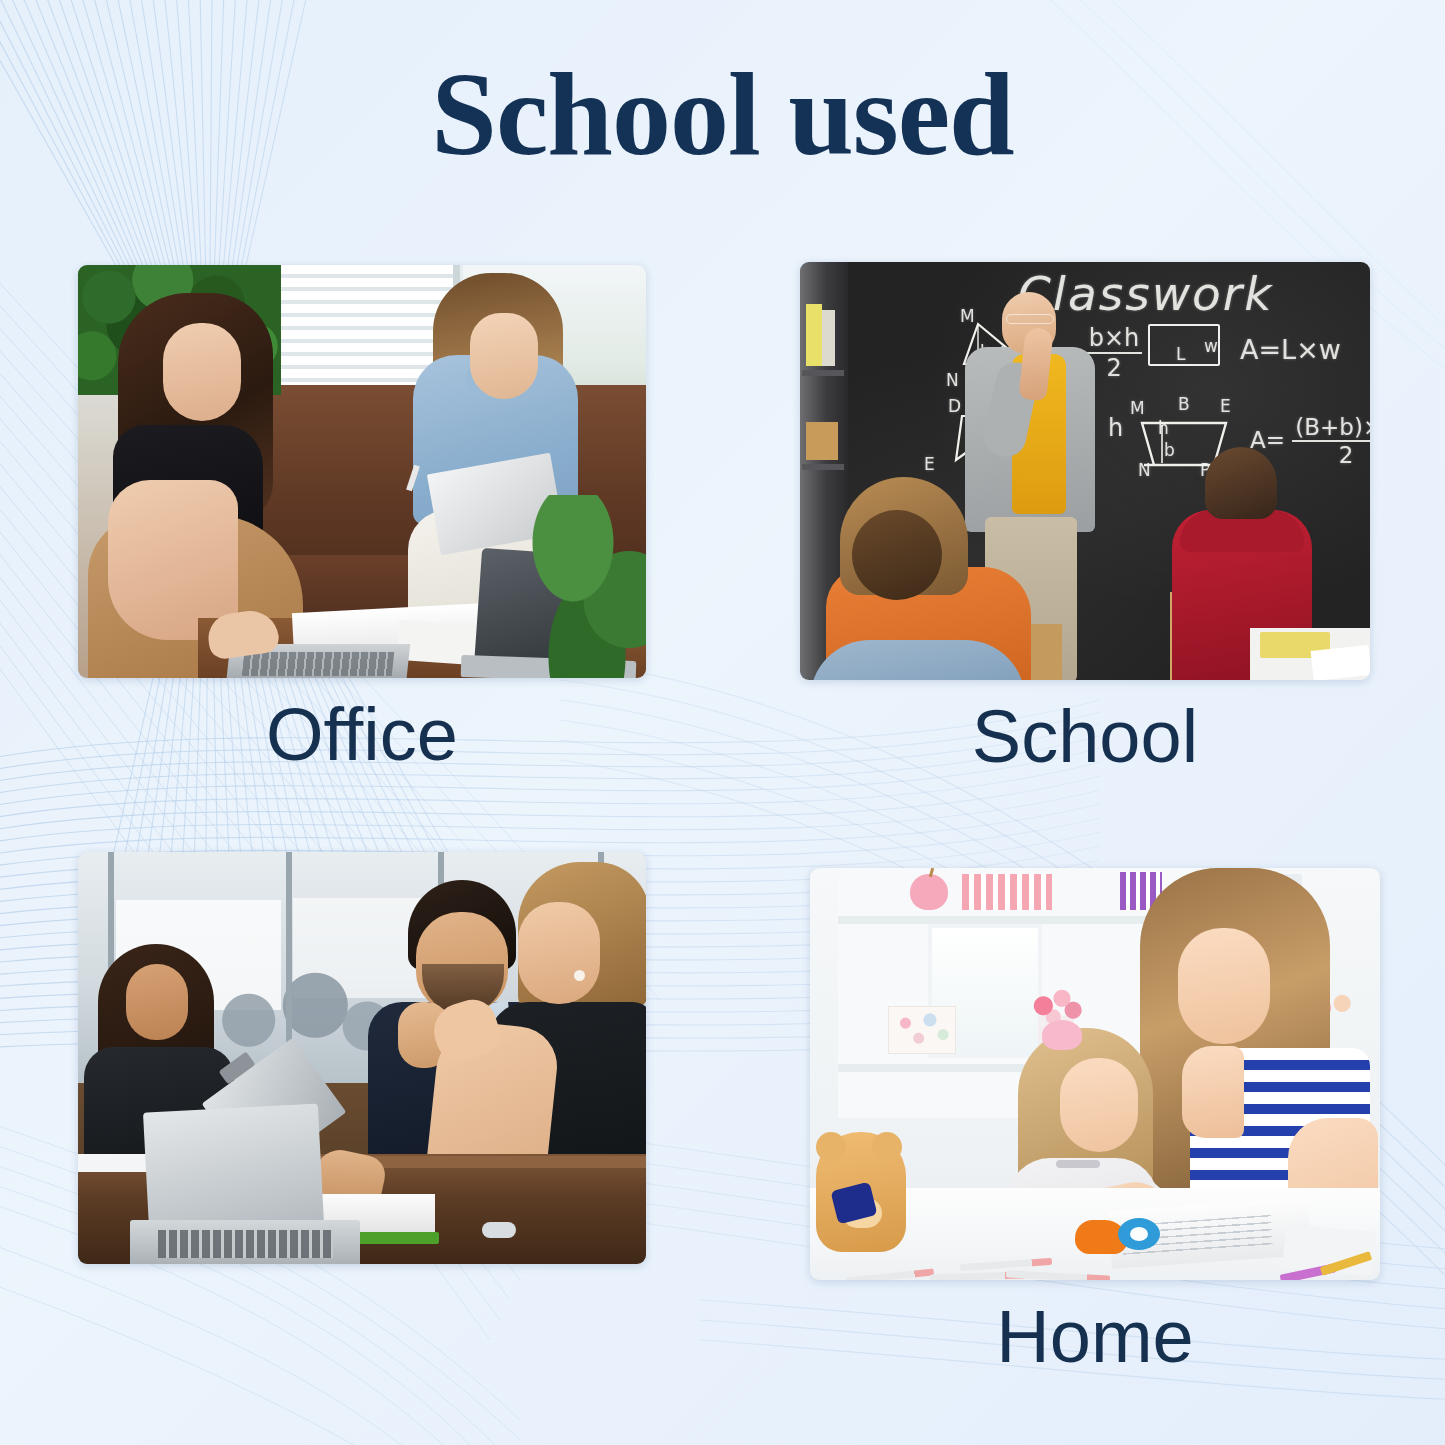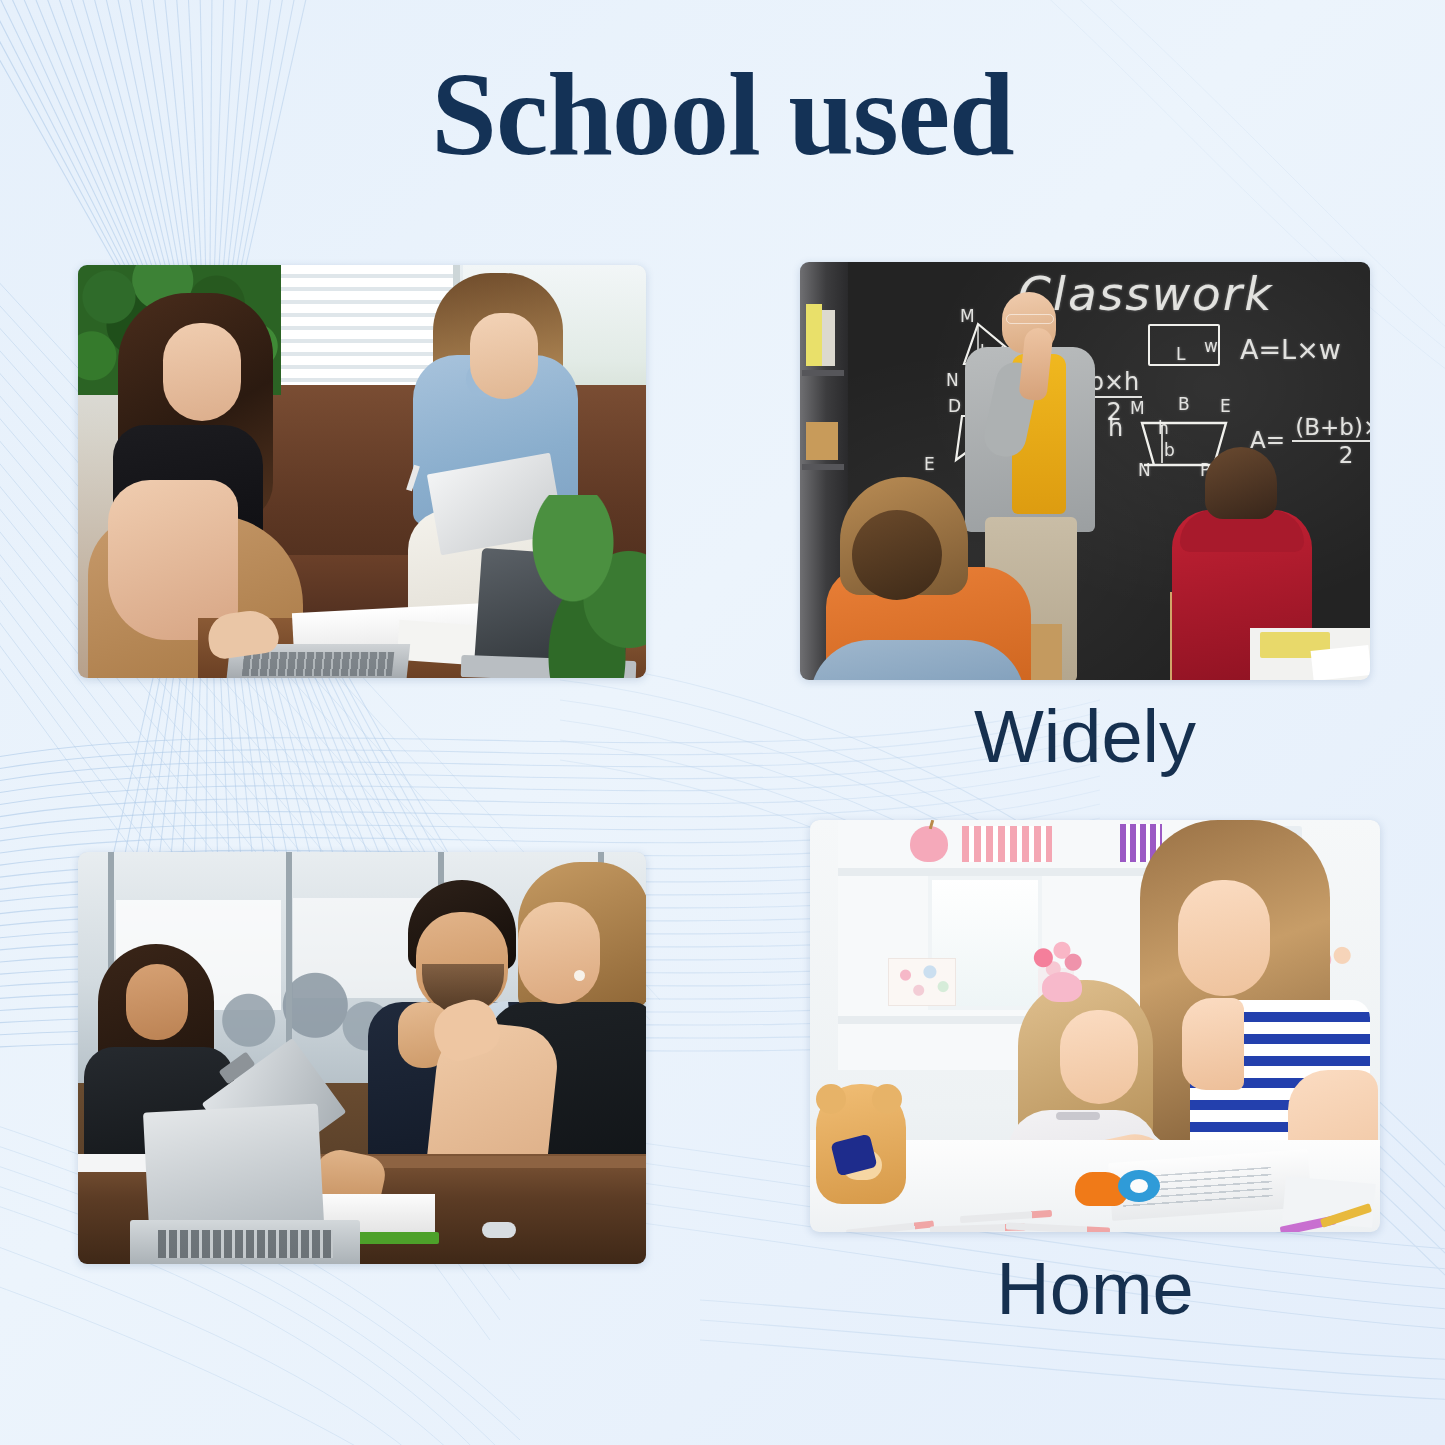--- a/index.html
+++ b/index.html
@@ -232,7 +232,7 @@
   }
   .chalk-f1 { left:258px; top:62px; font-size:24px; }
   .chalk-f1 .frac { display:inline-block; text-align:center; vertical-align:middle; }
-  .chalk-f1 .num { display:block; border-bottom:2px solid #f2f2ef; padding:0 3px;margin-top:44px; }
+  .chalk-f1 .num { display:block; border-bottom:2px solid #f2f2ef; padding:0 3px; }
   .chalk-f2 { left:440px; top:72px; font-size:27px; }
   .chalk-f3 { left:450px; top:152px; font-size:23px; }
   .chalk-f3 .frac { display:inline-block; text-align:center; vertical-align:middle; }

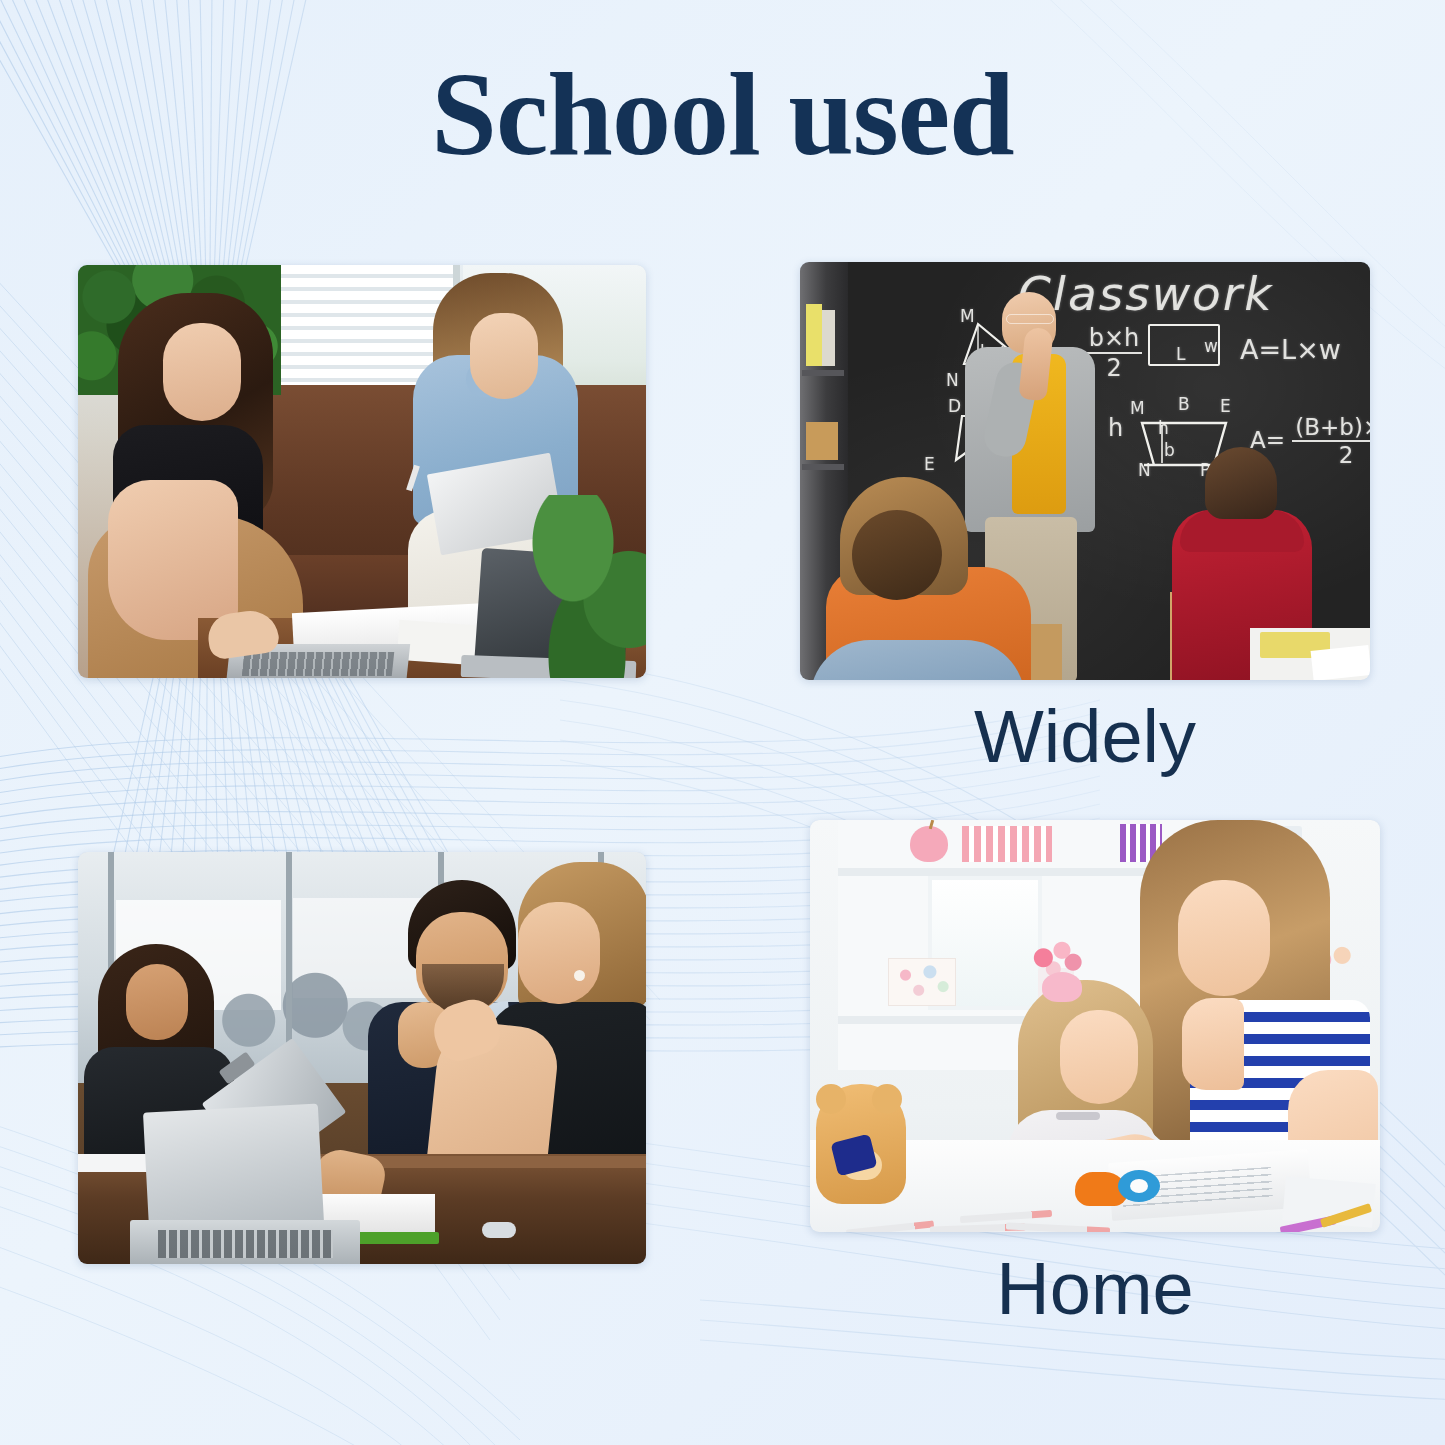--- a/index.html
+++ b/index.html
@@ -740,6 +740,7 @@
         <div class="of-plant-r"></div>
       </div>
     </div>
+    <div class="caption" id="caption-office">Office</div>
   </div>
 
   <div class="card" id="card-school">

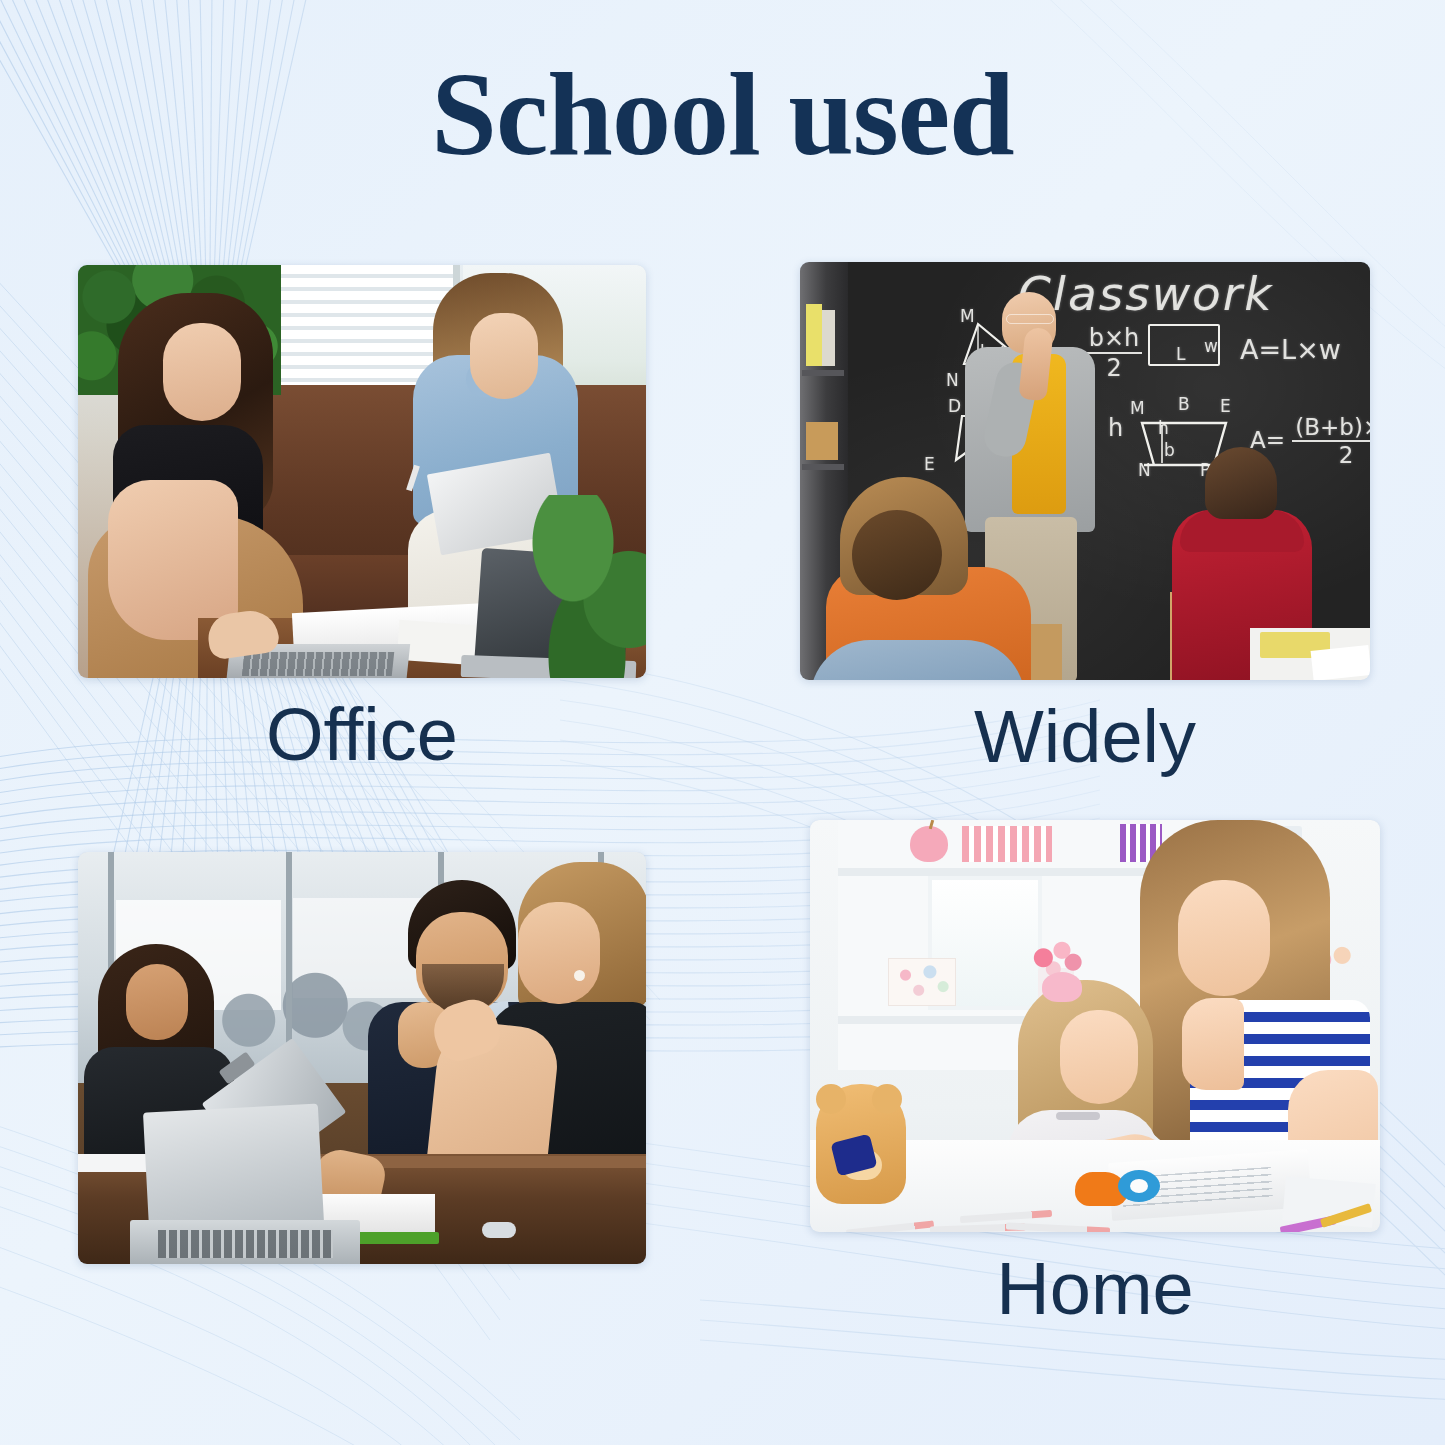--- a/index.html
+++ b/index.html
@@ -823,7 +823,7 @@
         <div class="sch-desk-paper"></div>
       </div>
     </div>
-    <div class="caption" id="caption-school">Widely</div>
+    <div class="caption" id="caption-school">School</div>
   </div>
 
   <div class="card" id="card-bank">

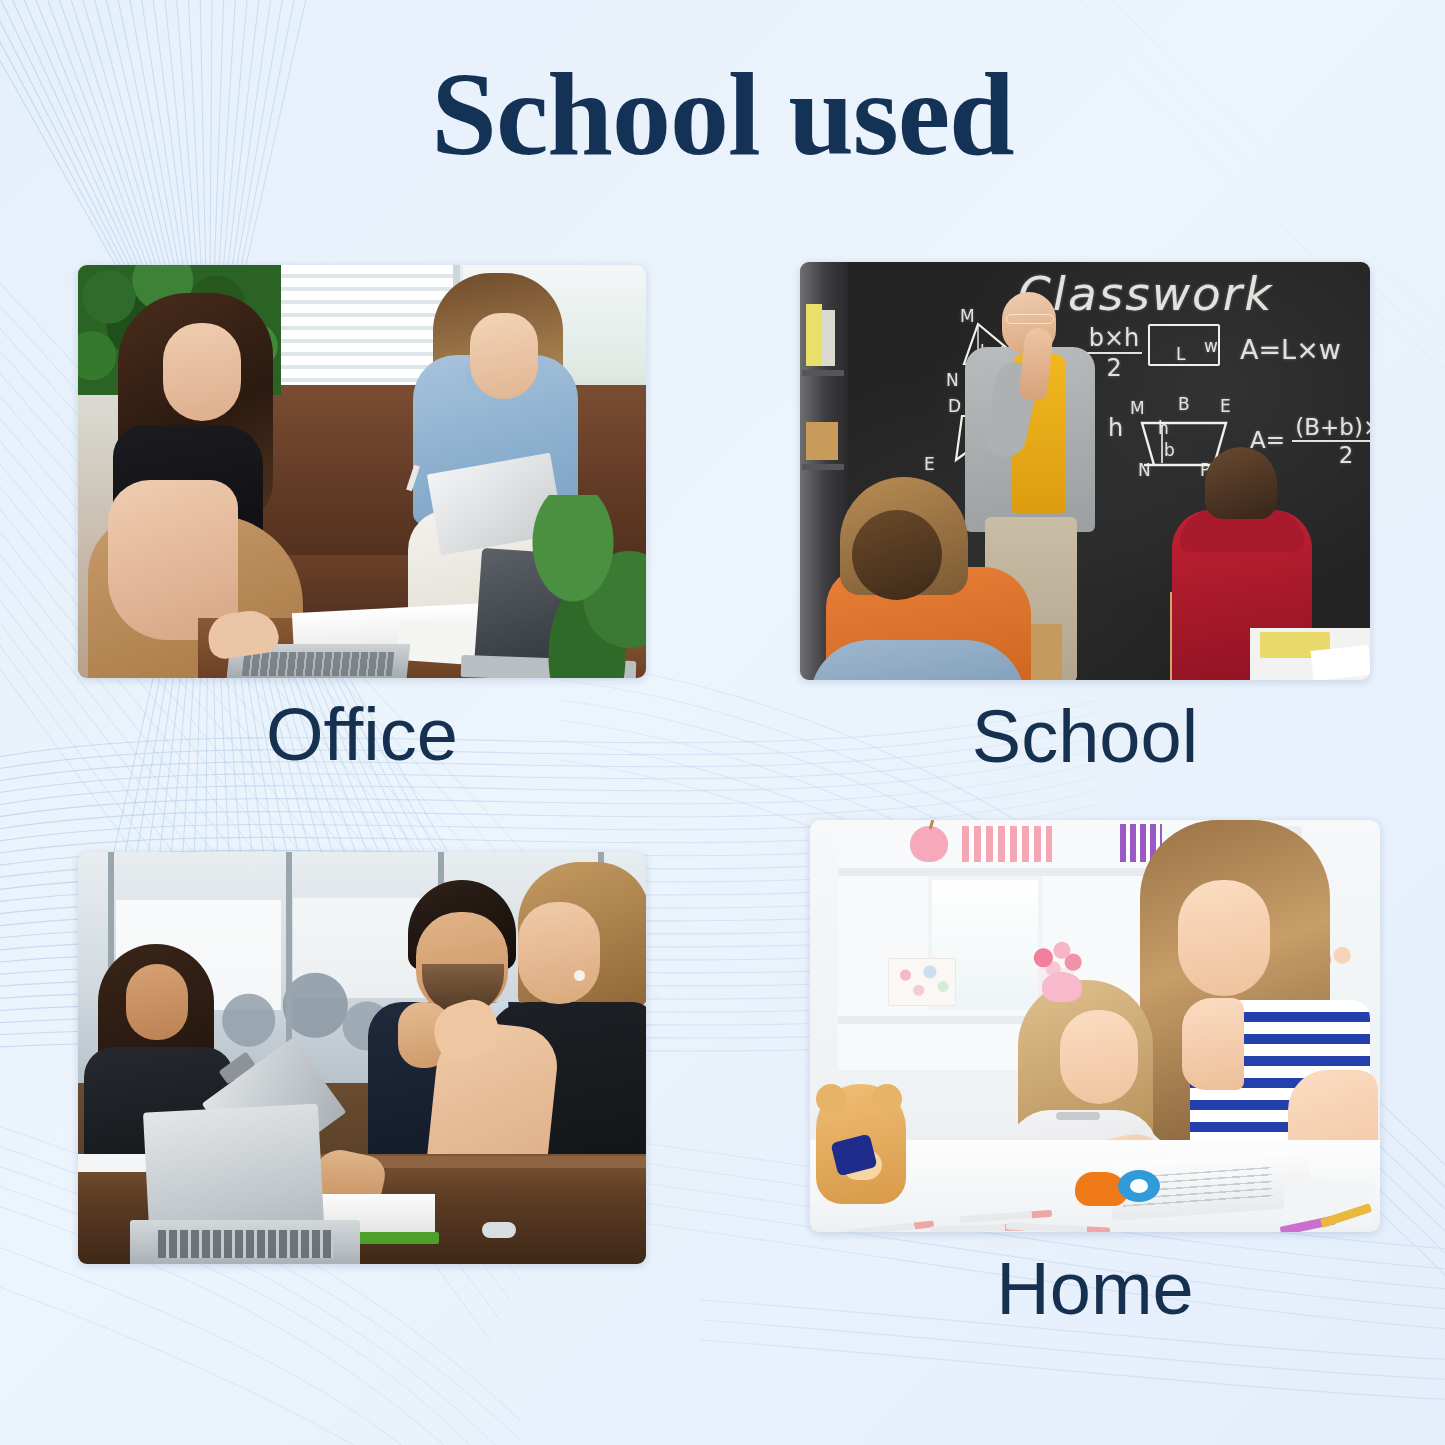--- a/index.html
+++ b/index.html
@@ -60,7 +60,7 @@
   #card-office  { left:78px;  top:265px;  width:568px; height:470px; }
   #card-school  { left:800px; top:262px;  width:570px; height:470px; }
   #card-bank    { left:78px;  top:852px;  width:568px; height:470px; }
-  #card-home    { left:810px; top:820px;  width:570px; height:470px; }
+  #card-home    { left:810px; top:868px;  width:570px; height:470px; }
 
   #photo-office { left:0; top:0; width:568px; height:413px; }
   #photo-school { left:0; top:0; width:570px; height:418px; }

